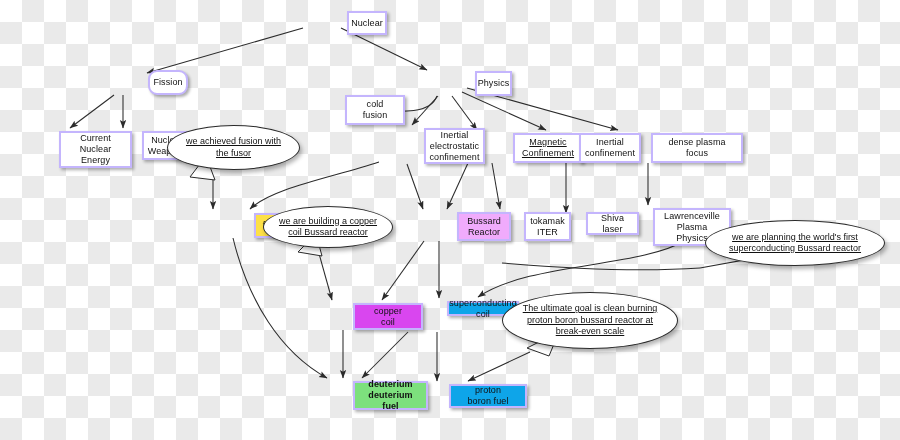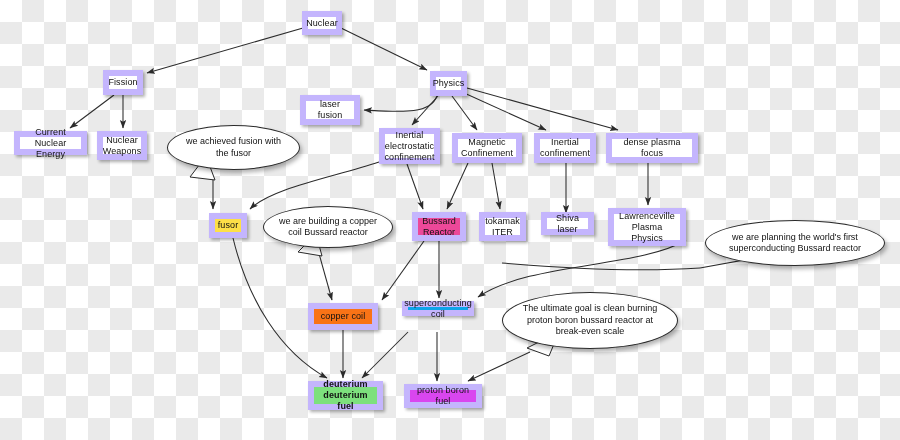--- a/index.html
+++ b/index.html
@@ -24,7 +24,7 @@
   .node{
     position:absolute;
     box-sizing:border-box;
-    border:6px solid #c4b5fd;
+    border:2px solid #c4b5fd;
     background:#ffffff;
     display:flex;align-items:center;justify-content:center;
     text-align:center;
@@ -33,8 +33,9 @@
     line-height:11px;
     letter-spacing:.1px;
     box-shadow:2px 2px 3px rgba(0,0,0,.32);
-    padding:0 3px;
+    padding:0 13px;
     white-space:pre-line;
+    margin-left:45px;
   }
   .bubble{
     position:absolute;

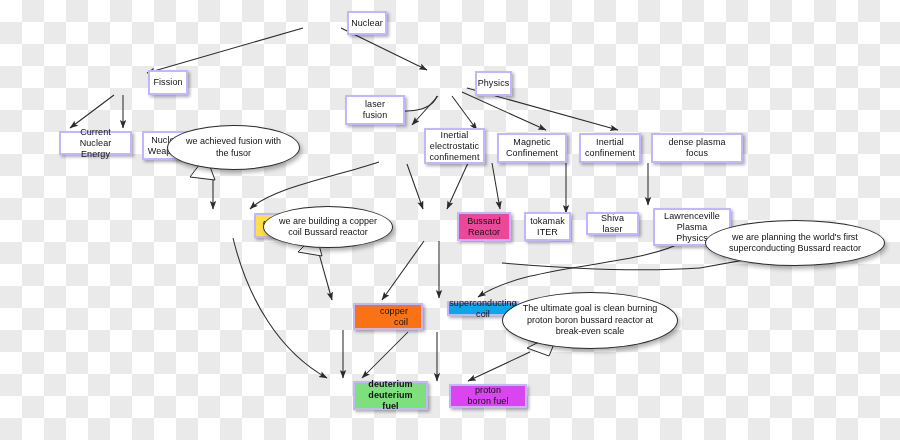--- a/index.html
+++ b/index.html
@@ -118,7 +118,7 @@
 </svg>
 
 <div class="node" style="left:302px;top:11px;width:40px;height:24px;">Nuclear</div>
-<div class="node" style="left:103px;top:70px;width:40px;height:25px;">Fission</div>
+<div class="node" style="left:103px;top:70px;width:40px;height:25px;border-radius:9px;">Fission</div>
 <div class="node" style="left:430px;top:71px;width:37px;height:25px;">Physics</div>
 <div class="node" style="left:300px;top:95px;width:60px;height:30px;">laser fusion</div>
 <div class="node" style="left:14px;top:131px;width:73px;height:24px;">Current Nuclear

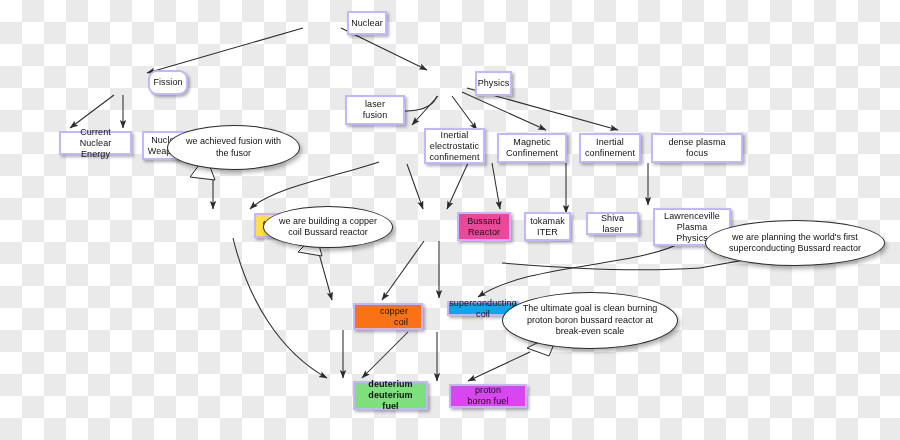--- a/index.html
+++ b/index.html
@@ -120,7 +120,7 @@
 <div class="node" style="left:302px;top:11px;width:40px;height:24px;">Nuclear</div>
 <div class="node" style="left:103px;top:70px;width:40px;height:25px;border-radius:9px;">Fission</div>
 <div class="node" style="left:430px;top:71px;width:37px;height:25px;">Physics</div>
-<div class="node" style="left:300px;top:95px;width:60px;height:30px;">laser fusion</div>
+<div class="node" style="left:300px;top:95px;width:60px;height:30px;">cold fusion</div>
 <div class="node" style="left:14px;top:131px;width:73px;height:24px;">Current Nuclear
 Energy</div>
 <div class="node" style="left:97px;top:131px;width:50px;height:29px;">Nuclear

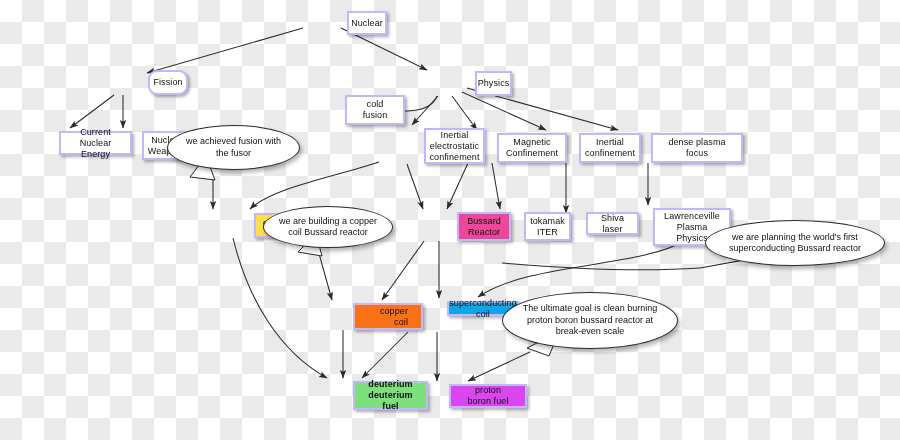--- a/index.html
+++ b/index.html
@@ -121,7 +121,7 @@
 <div class="node" style="left:103px;top:70px;width:40px;height:25px;border-radius:9px;">Fission</div>
 <div class="node" style="left:430px;top:71px;width:37px;height:25px;">Physics</div>
 <div class="node" style="left:300px;top:95px;width:60px;height:30px;">cold fusion</div>
-<div class="node" style="left:14px;top:131px;width:73px;height:24px;">Current Nuclear
+<div class="node" style="left:14px;top:131px;width:73px;height:37px;">Current Nuclear
 Energy</div>
 <div class="node" style="left:97px;top:131px;width:50px;height:29px;">Nuclear
 Weapons</div>

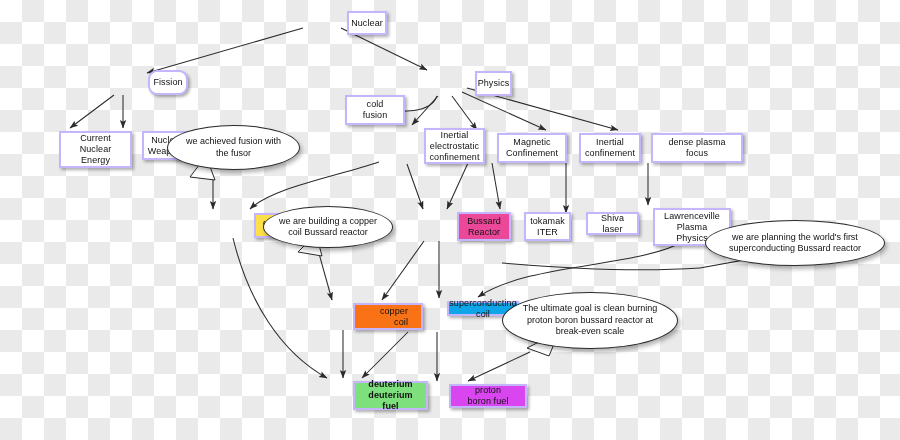--- a/index.html
+++ b/index.html
@@ -52,6 +52,7 @@
     box-shadow:2px 3px 4px rgba(0,0,0,.3);
     white-space:pre-line;
     z-index:3;
+    text-decoration:underline;
   }
   .bubble-tail{position:absolute;z-index:2;}
 </style>

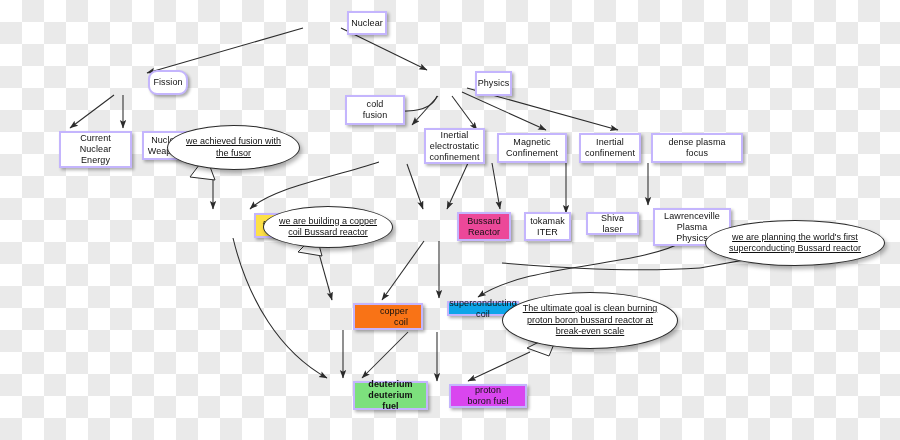--- a/index.html
+++ b/index.html
@@ -129,7 +129,7 @@
 <div class="node" style="left:379px;top:128px;width:61px;height:36px;">Inertial
 electrostatic
 confinement</div>
-<div class="node" style="left:452px;top:133px;width:70px;height:30px;">Magnetic
+<div class="node" style="left:468px;top:133px;width:70px;height:30px;text-decoration:underline;">Magnetic
 Confinement</div>
 <div class="node" style="left:534px;top:133px;width:62px;height:30px;">Inertial
 confinement</div>

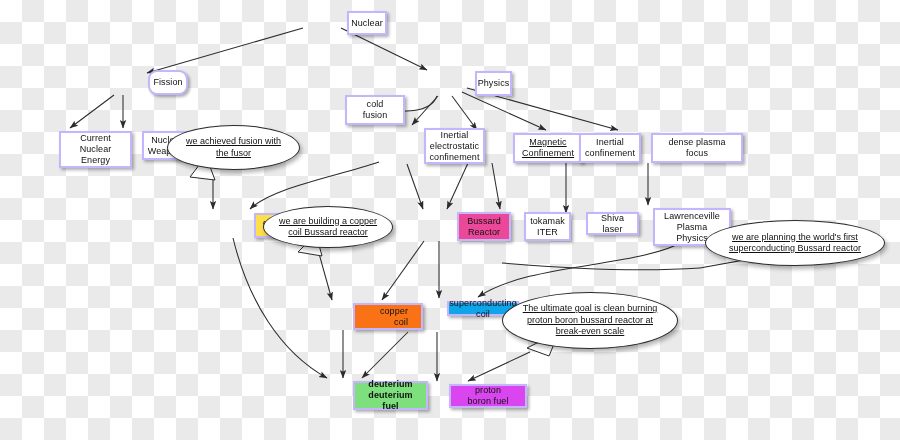--- a/index.html
+++ b/index.html
@@ -135,7 +135,7 @@
 confinement</div>
 <div class="node" style="left:606px;top:133px;width:92px;height:30px;">dense plasma focus</div>
 <div class="node" style="left:209px;top:213px;width:38px;height:25px;background:#fde047;">fusor</div>
-<div class="node" style="left:412px;top:212px;width:54px;height:29px;background:#ec4899;">Bussard
+<div class="node" style="left:412px;top:212px;width:54px;height:29px;background:#f0abfc;">Bussard
 Reactor</div>
 <div class="node" style="left:479px;top:212px;width:47px;height:29px;">tokamak
 ITER</div>

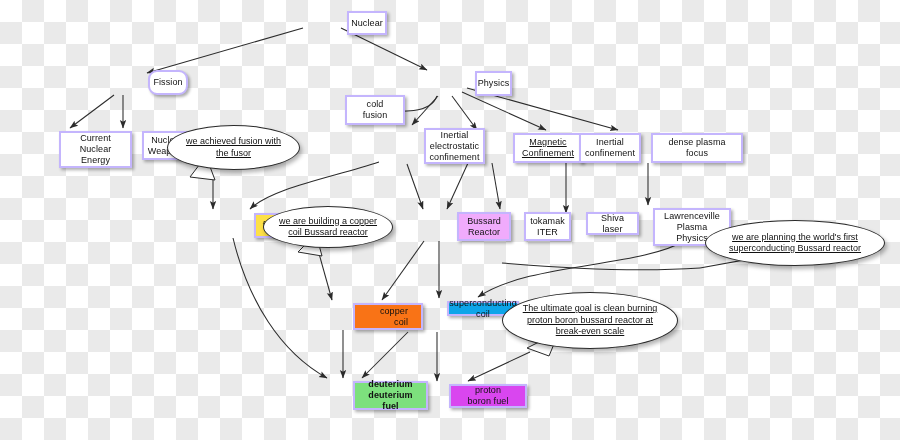--- a/index.html
+++ b/index.html
@@ -142,7 +142,7 @@
 <div class="node" style="left:541px;top:212px;width:53px;height:23px;">Shiva laser</div>
 <div class="node" style="left:608px;top:208px;width:78px;height:38px;">Lawrenceville
 Plasma Physics</div>
-<div class="node" style="left:308px;top:303px;width:70px;height:27px;background:#f97316;text-align:right;">copper coil</div>
+<div class="node" style="left:308px;top:303px;width:70px;height:27px;background:#d946ef;">copper coil</div>
 <div class="node" style="left:402px;top:301px;width:72px;height:15px;background:#0ea5e9;">superconducting
 coil</div>
 <div class="node" style="left:308px;top:381px;width:75px;height:29px;background:#7de07d;font-weight:bold;">deuterium

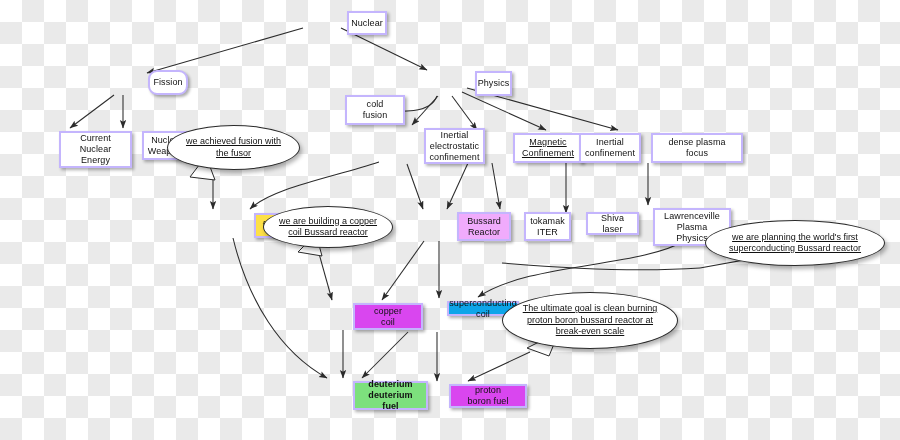--- a/index.html
+++ b/index.html
@@ -147,7 +147,7 @@
 coil</div>
 <div class="node" style="left:308px;top:381px;width:75px;height:29px;background:#7de07d;font-weight:bold;">deuterium
 deuterium fuel</div>
-<div class="node" style="left:404px;top:384px;width:78px;height:24px;background:#d946ef;">proton boron fuel</div>
+<div class="node" style="left:404px;top:384px;width:78px;height:24px;background:#0ea5e9;">proton boron fuel</div>
 
 <svg class="bubble-tail" style="left:160px;top:150px;width:90px;height:45px;" viewBox="0 0 90 45" xmlns="http://www.w3.org/2000/svg">
   <path d="M46,6 L55,30 L30,27 Z" fill="#ffffff" stroke="#2a2a2a" stroke-width="1"></path>

